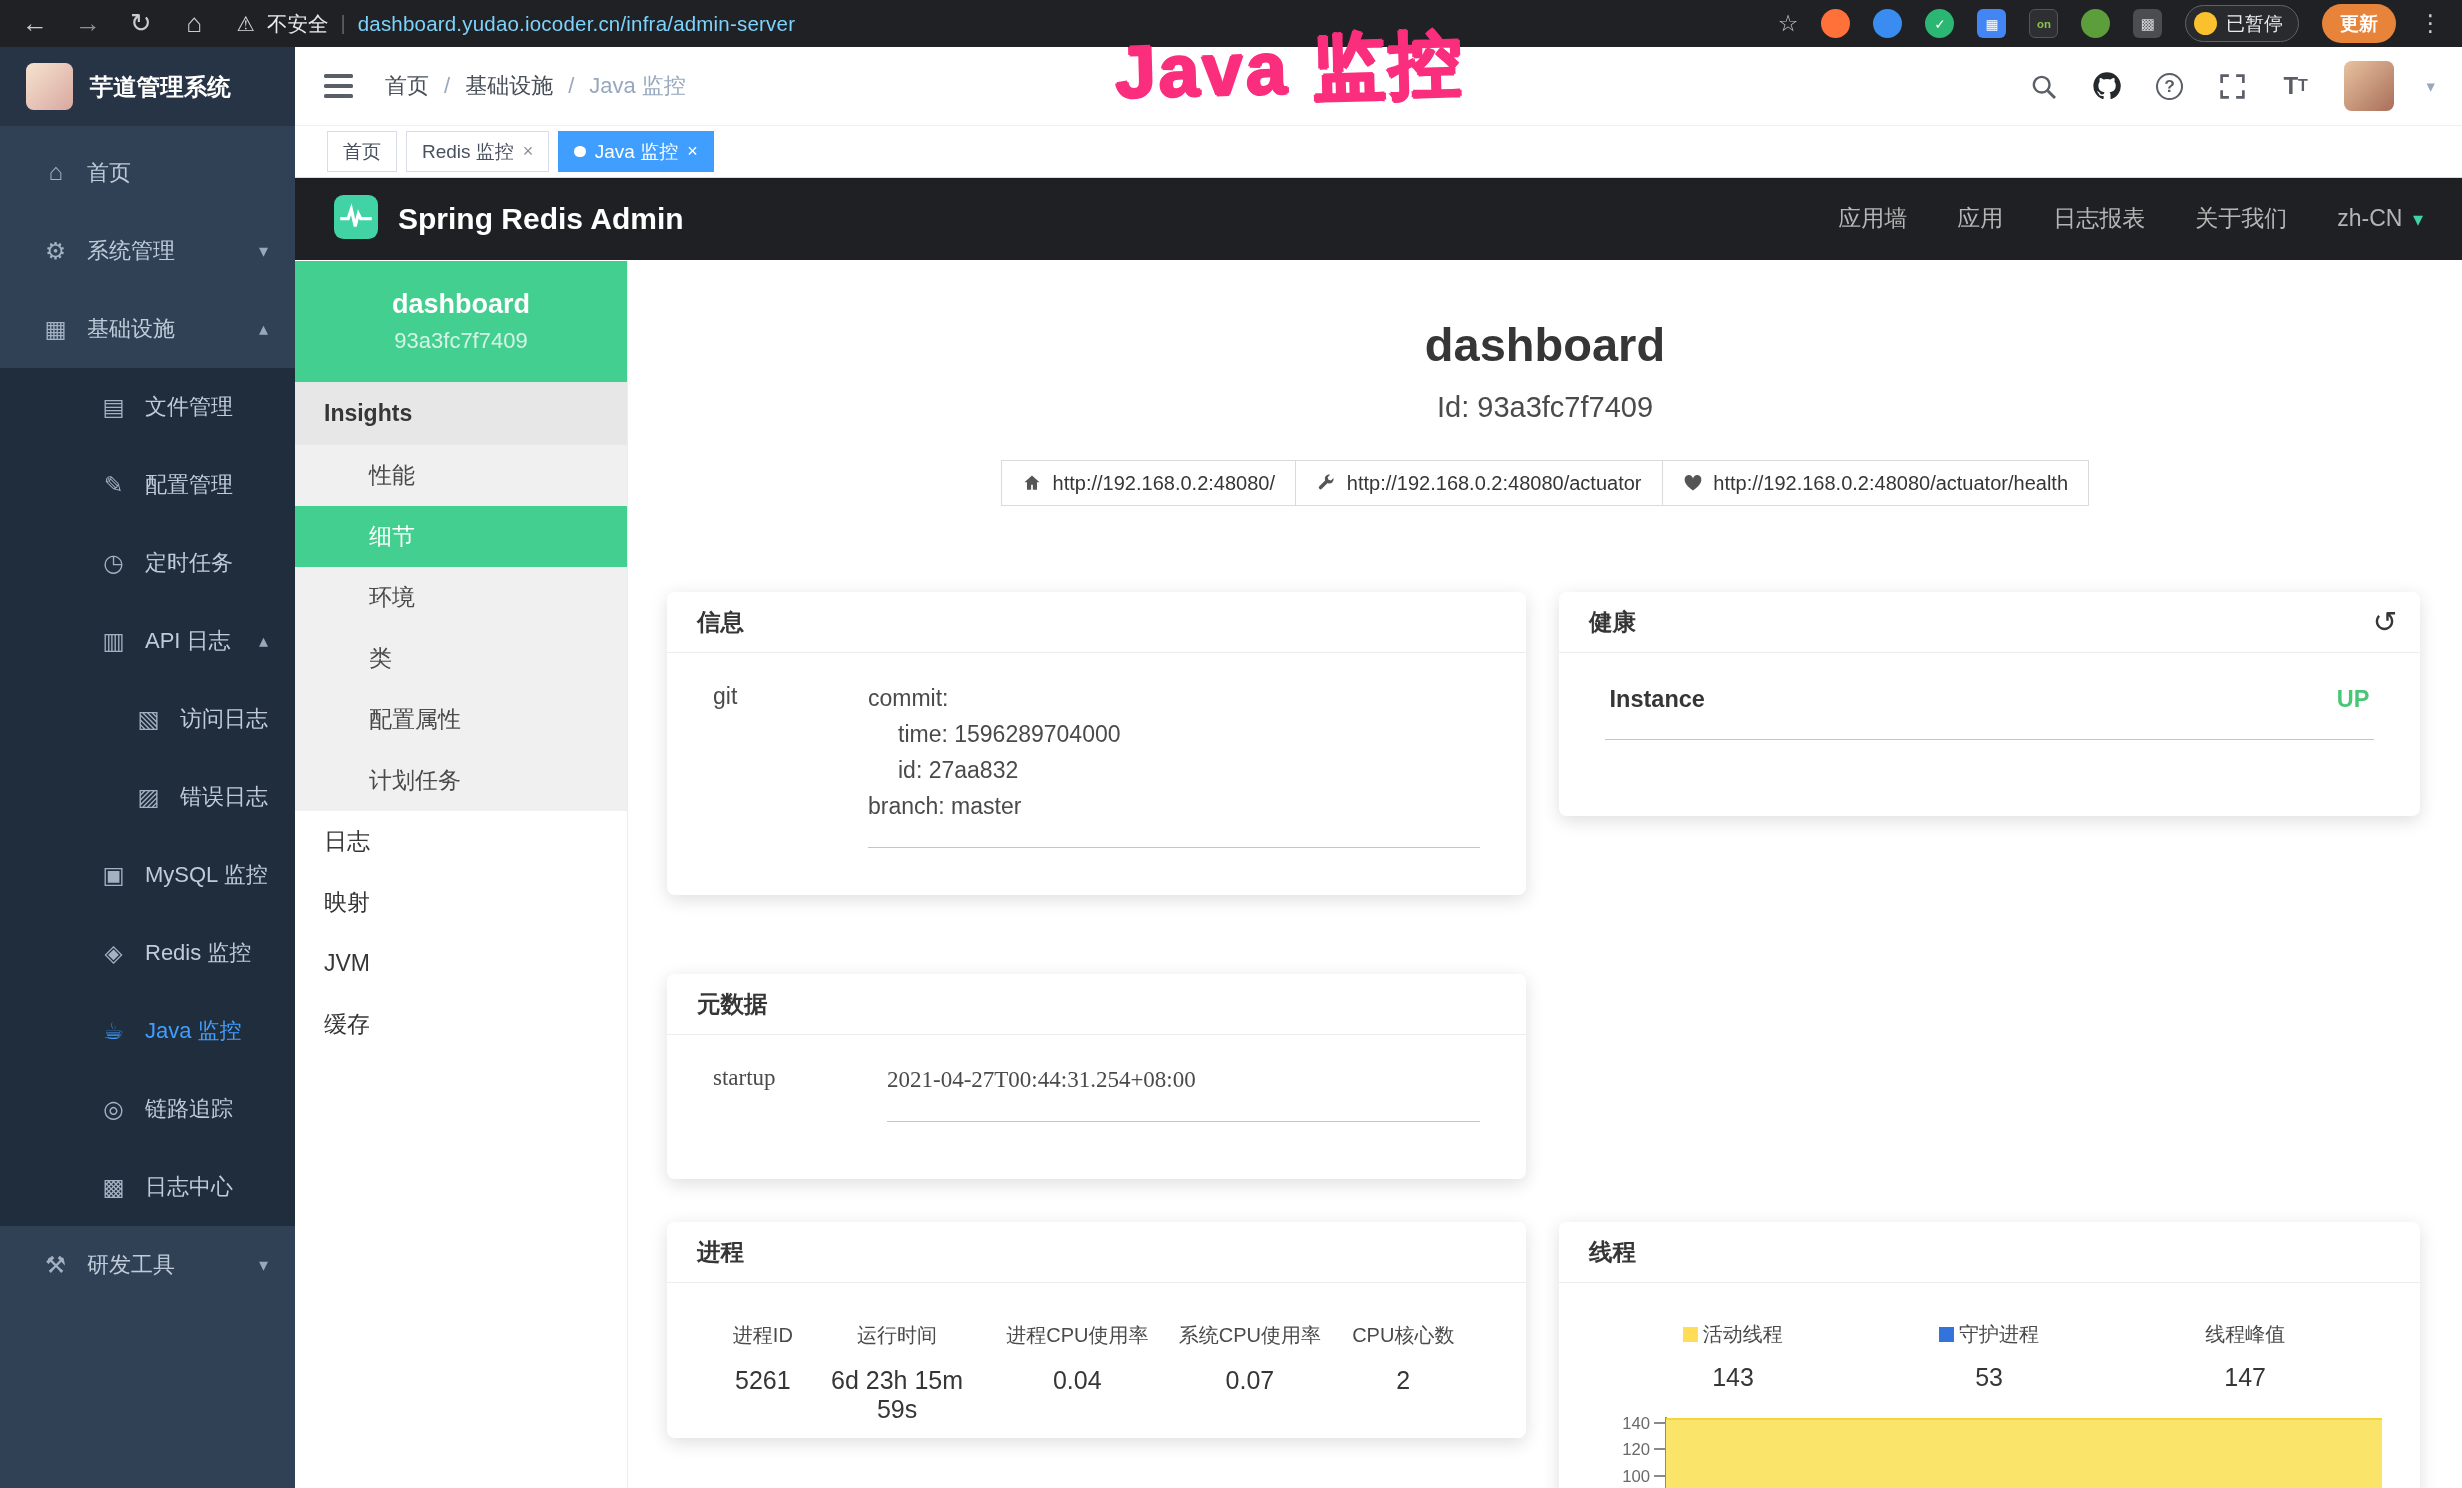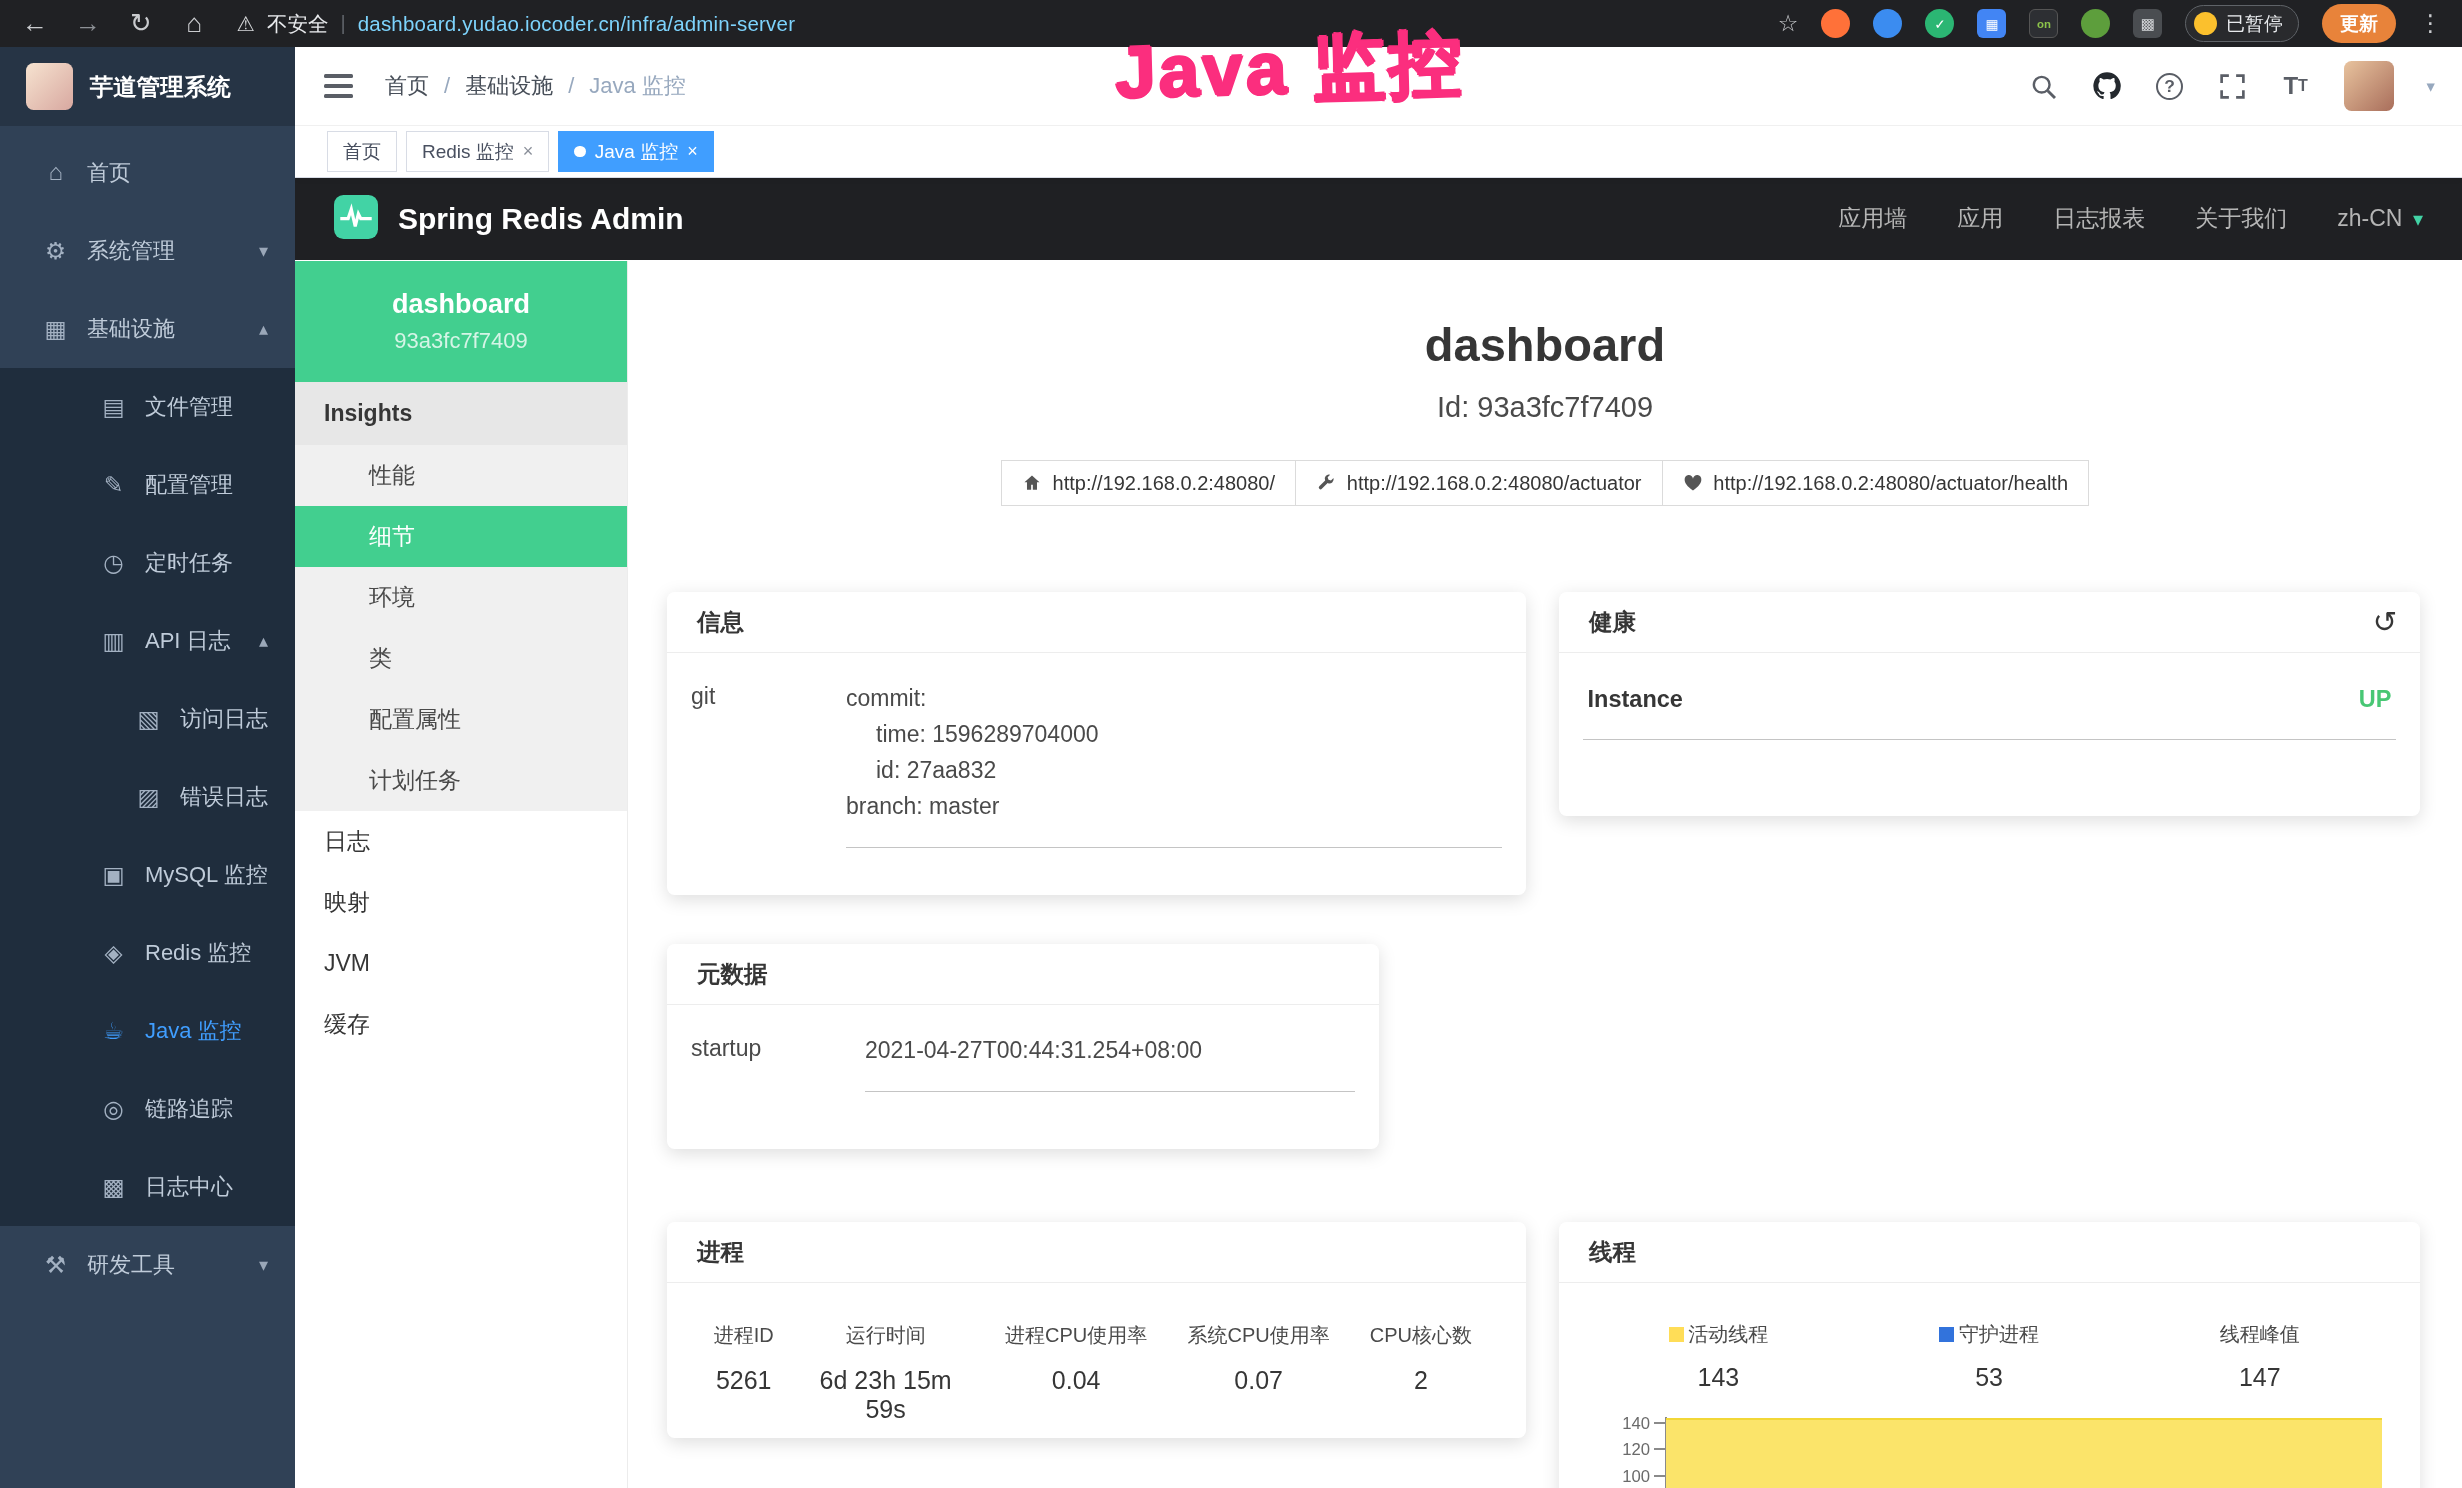--- a/index.html
+++ b/index.html
@@ -114,7 +114,7 @@
   .card { position:absolute; background:#fff; border-radius:7.6px; box-shadow:0 4.6px 18px rgba(10,10,10,.13); }
   .card-h { height:61px; line-height:61px; padding:0 30px; font-size:23.5px; font-weight:bold; color:#363636;
     border-bottom:1.5px solid #ededed; position:relative; }
-  .card-b { padding:27px 24px; }
+  .card-b { padding:27px 46px; }
   .card-info    { left:39px;   top:331px;  width:859px; height:303px; }
   .card-health  { left:931px; top:331px;  width:861px; height:224px; }
   .card-meta    { left:39px;   top:683px;  width:712px; height:205px; }

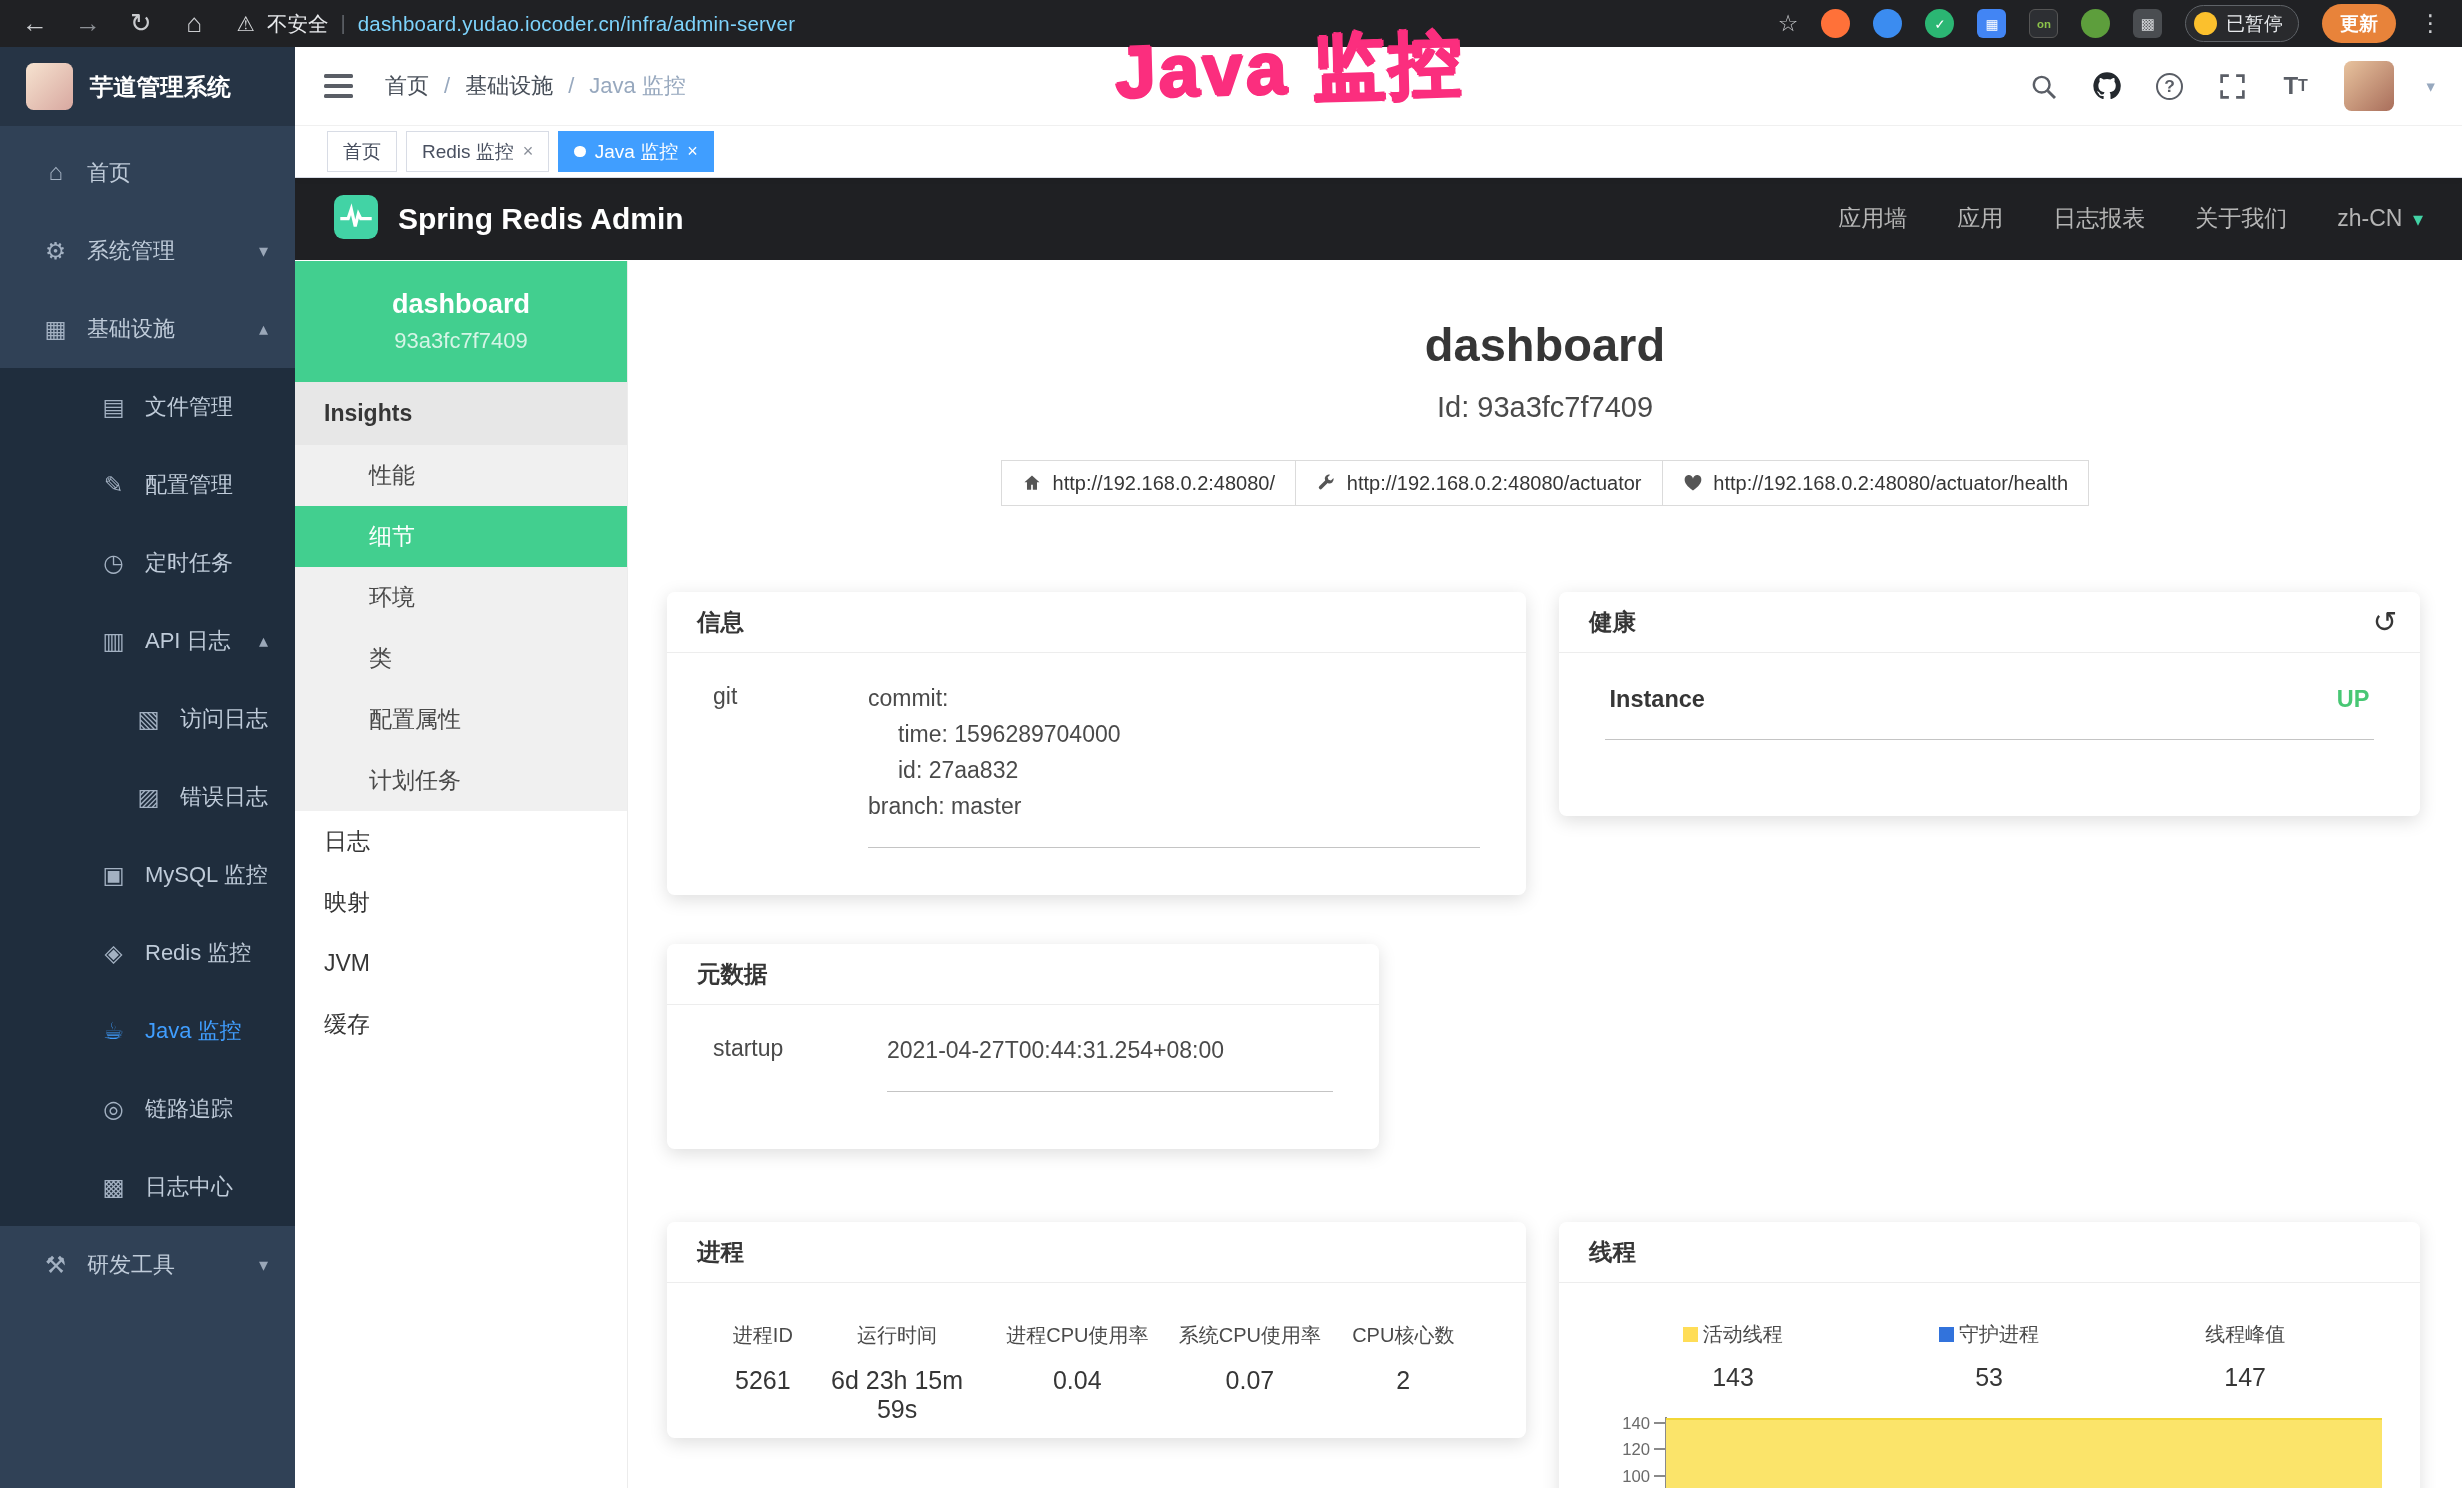--- a/index.html
+++ b/index.html
@@ -117,7 +117,7 @@
   .card-b { padding:27px 46px; }
   .card-info    { left:39px;   top:331px;  width:859px; height:303px; }
   .card-health  { left:931px; top:331px;  width:861px; height:224px; }
-  .card-meta    { left:39px;   top:683px;  width:712px; height:205px; }
+  .card-meta    { left:39px;   top:713px;  width:859px; height:205px;font-family:Liberation Serif, serif; }
   .card-process { left:39px;   top:961px; width:859px; height:216px; }
   .card-threads { left:931px; top:961px; width:861px; height:455px; overflow:hidden; }
 

